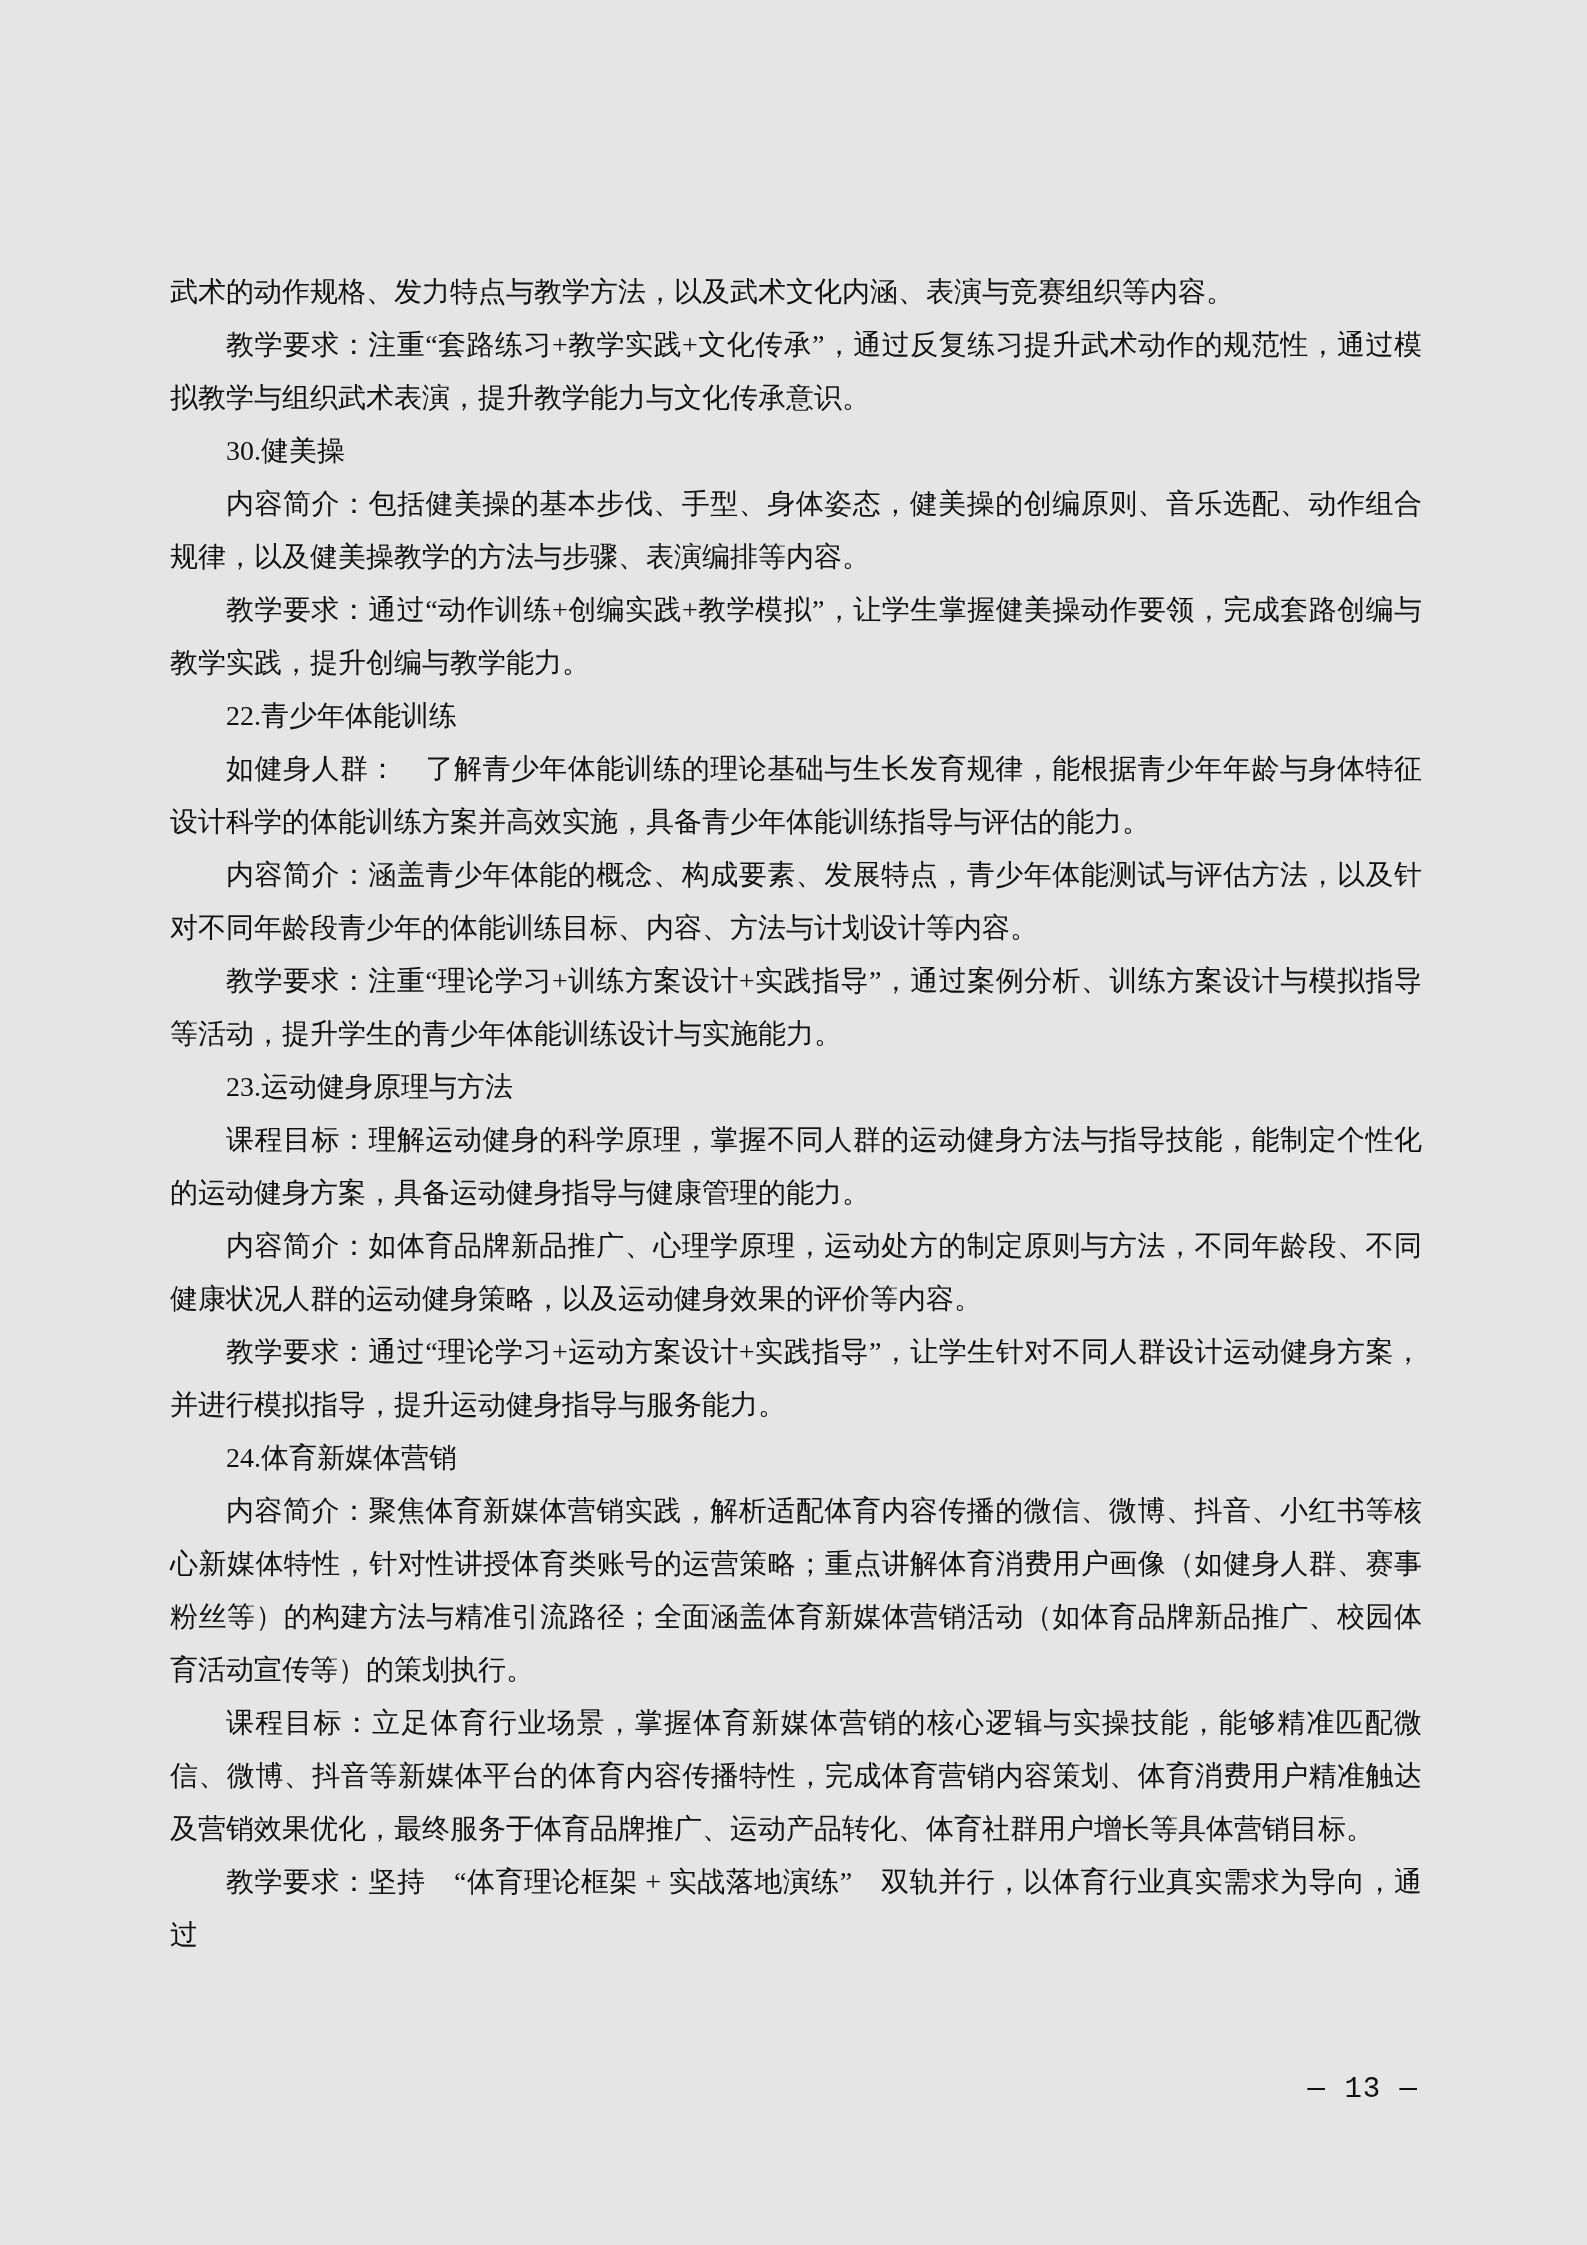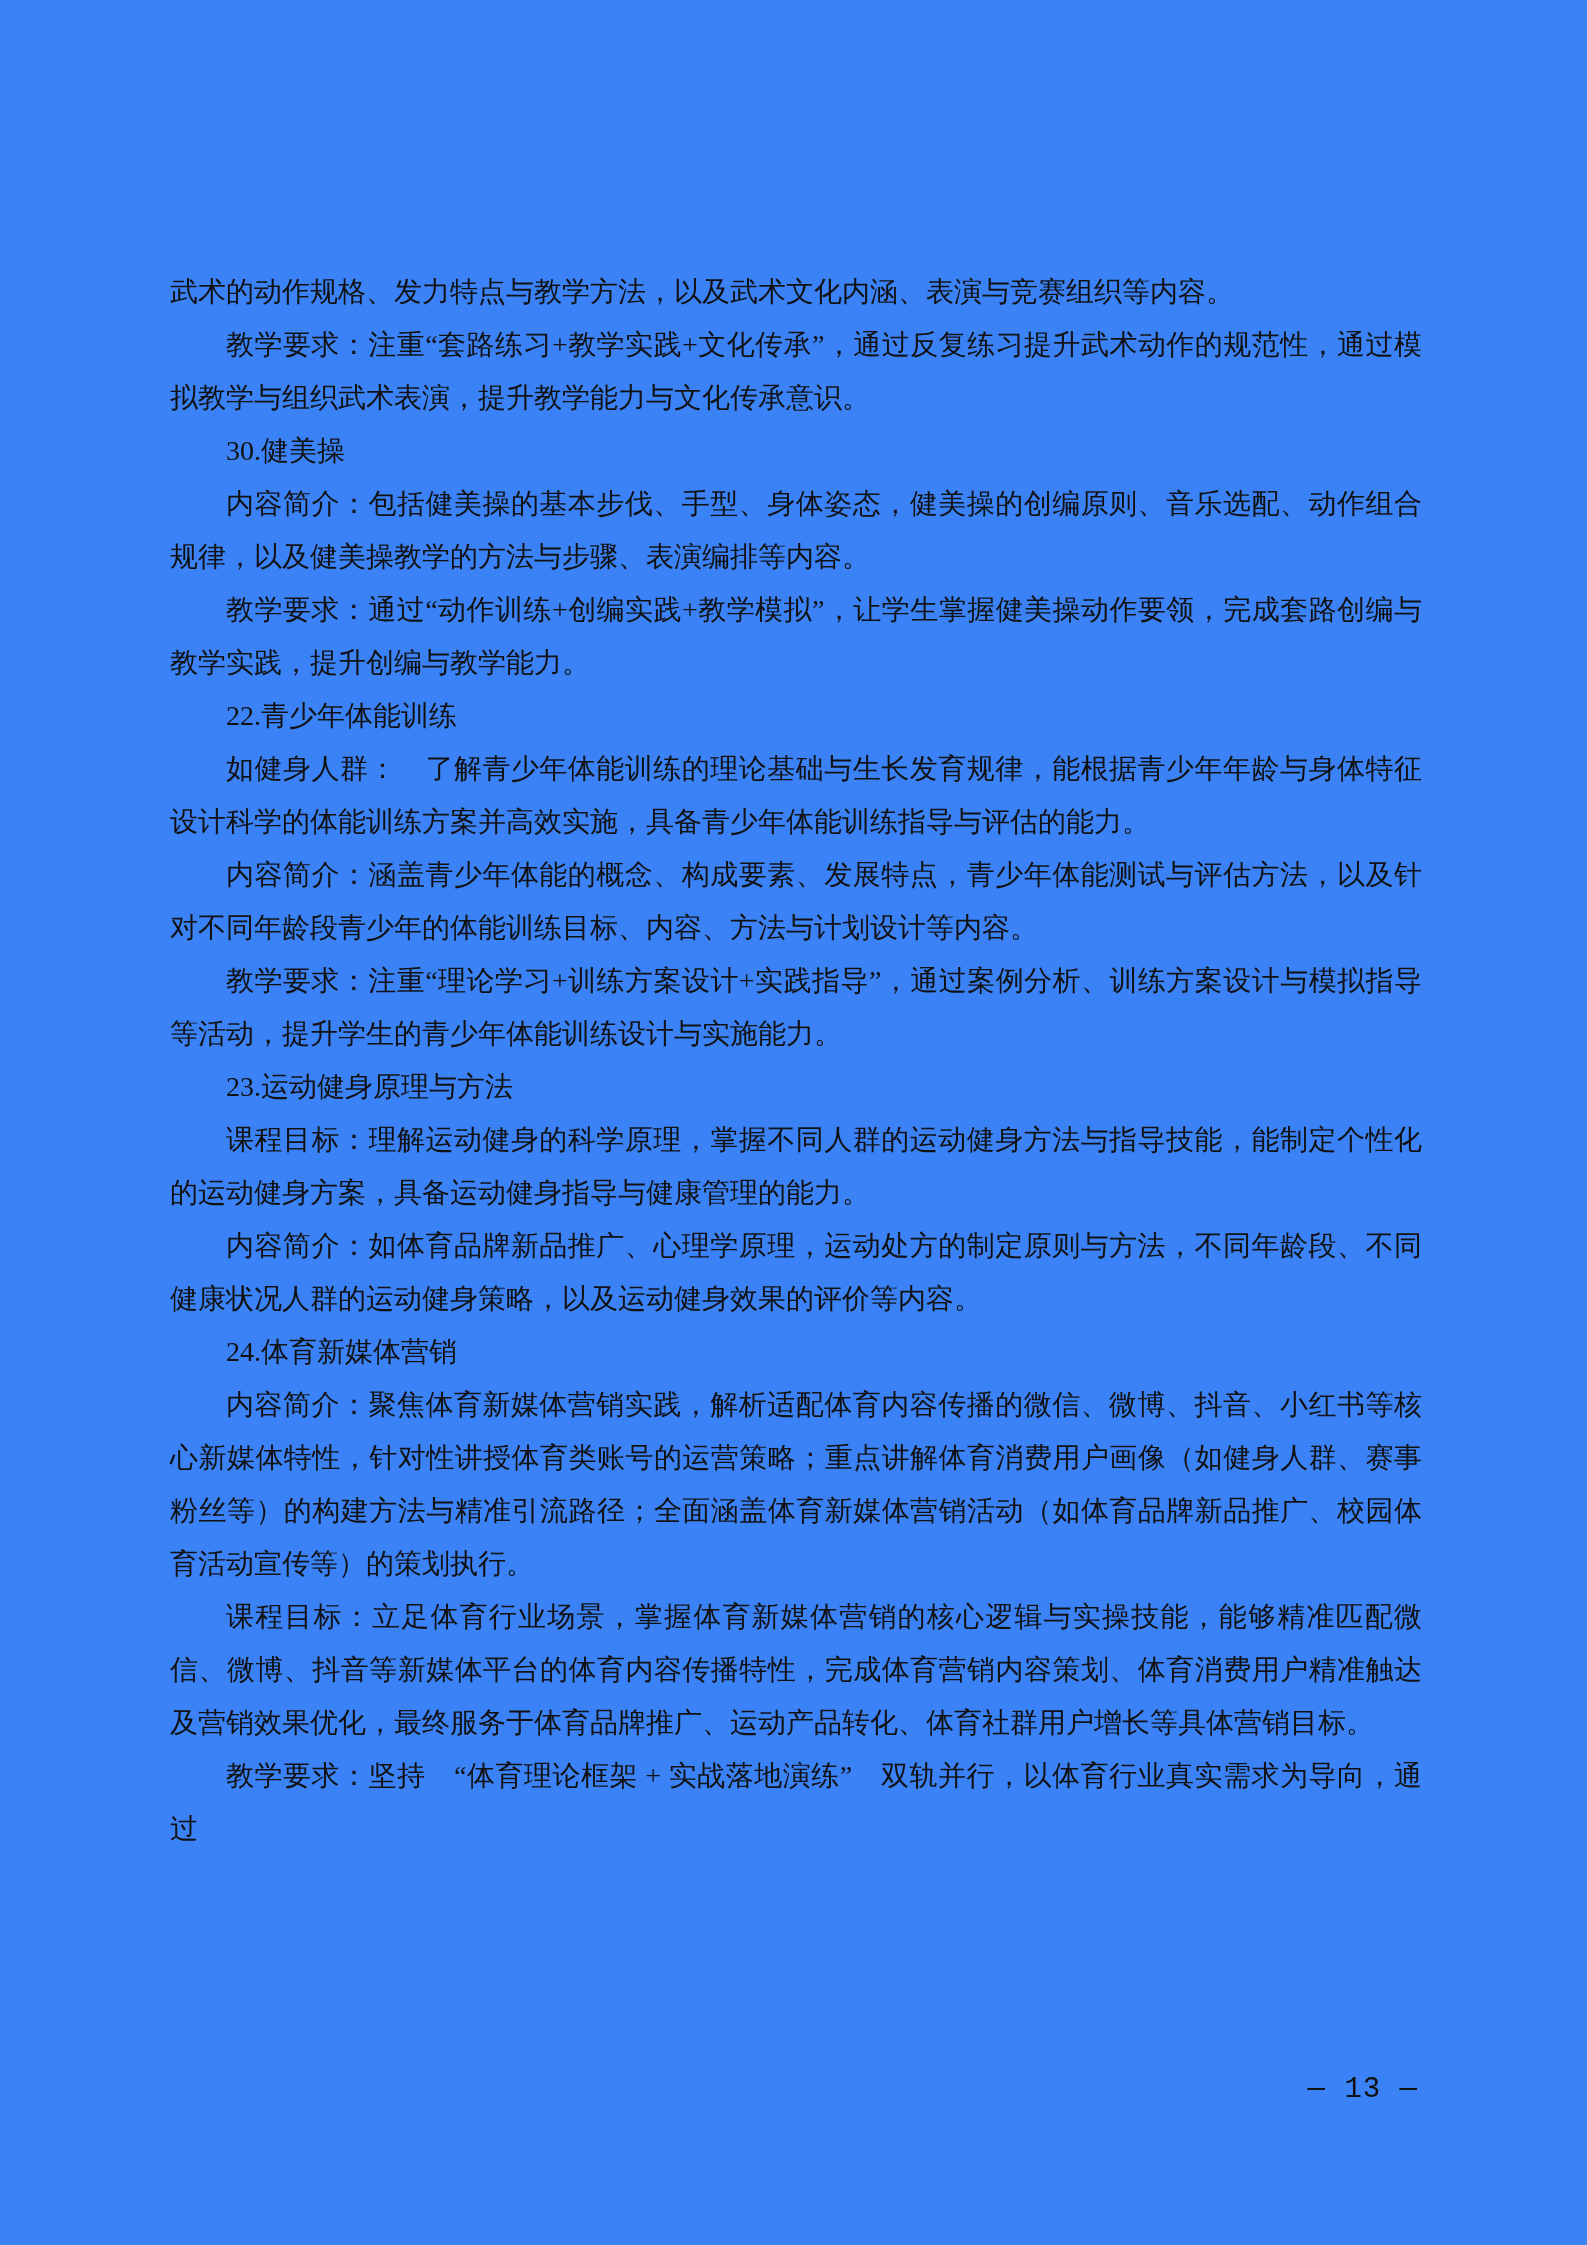--- a/index.html
+++ b/index.html
@@ -11,7 +11,7 @@
     position: relative;
     width: 1587px;
     height: 2245px;
-    background: #3b82f6;
+    background: #e5e5e5;
     color: #111111;
     font-family: "Liberation Serif", serif;
     overflow: hidden;

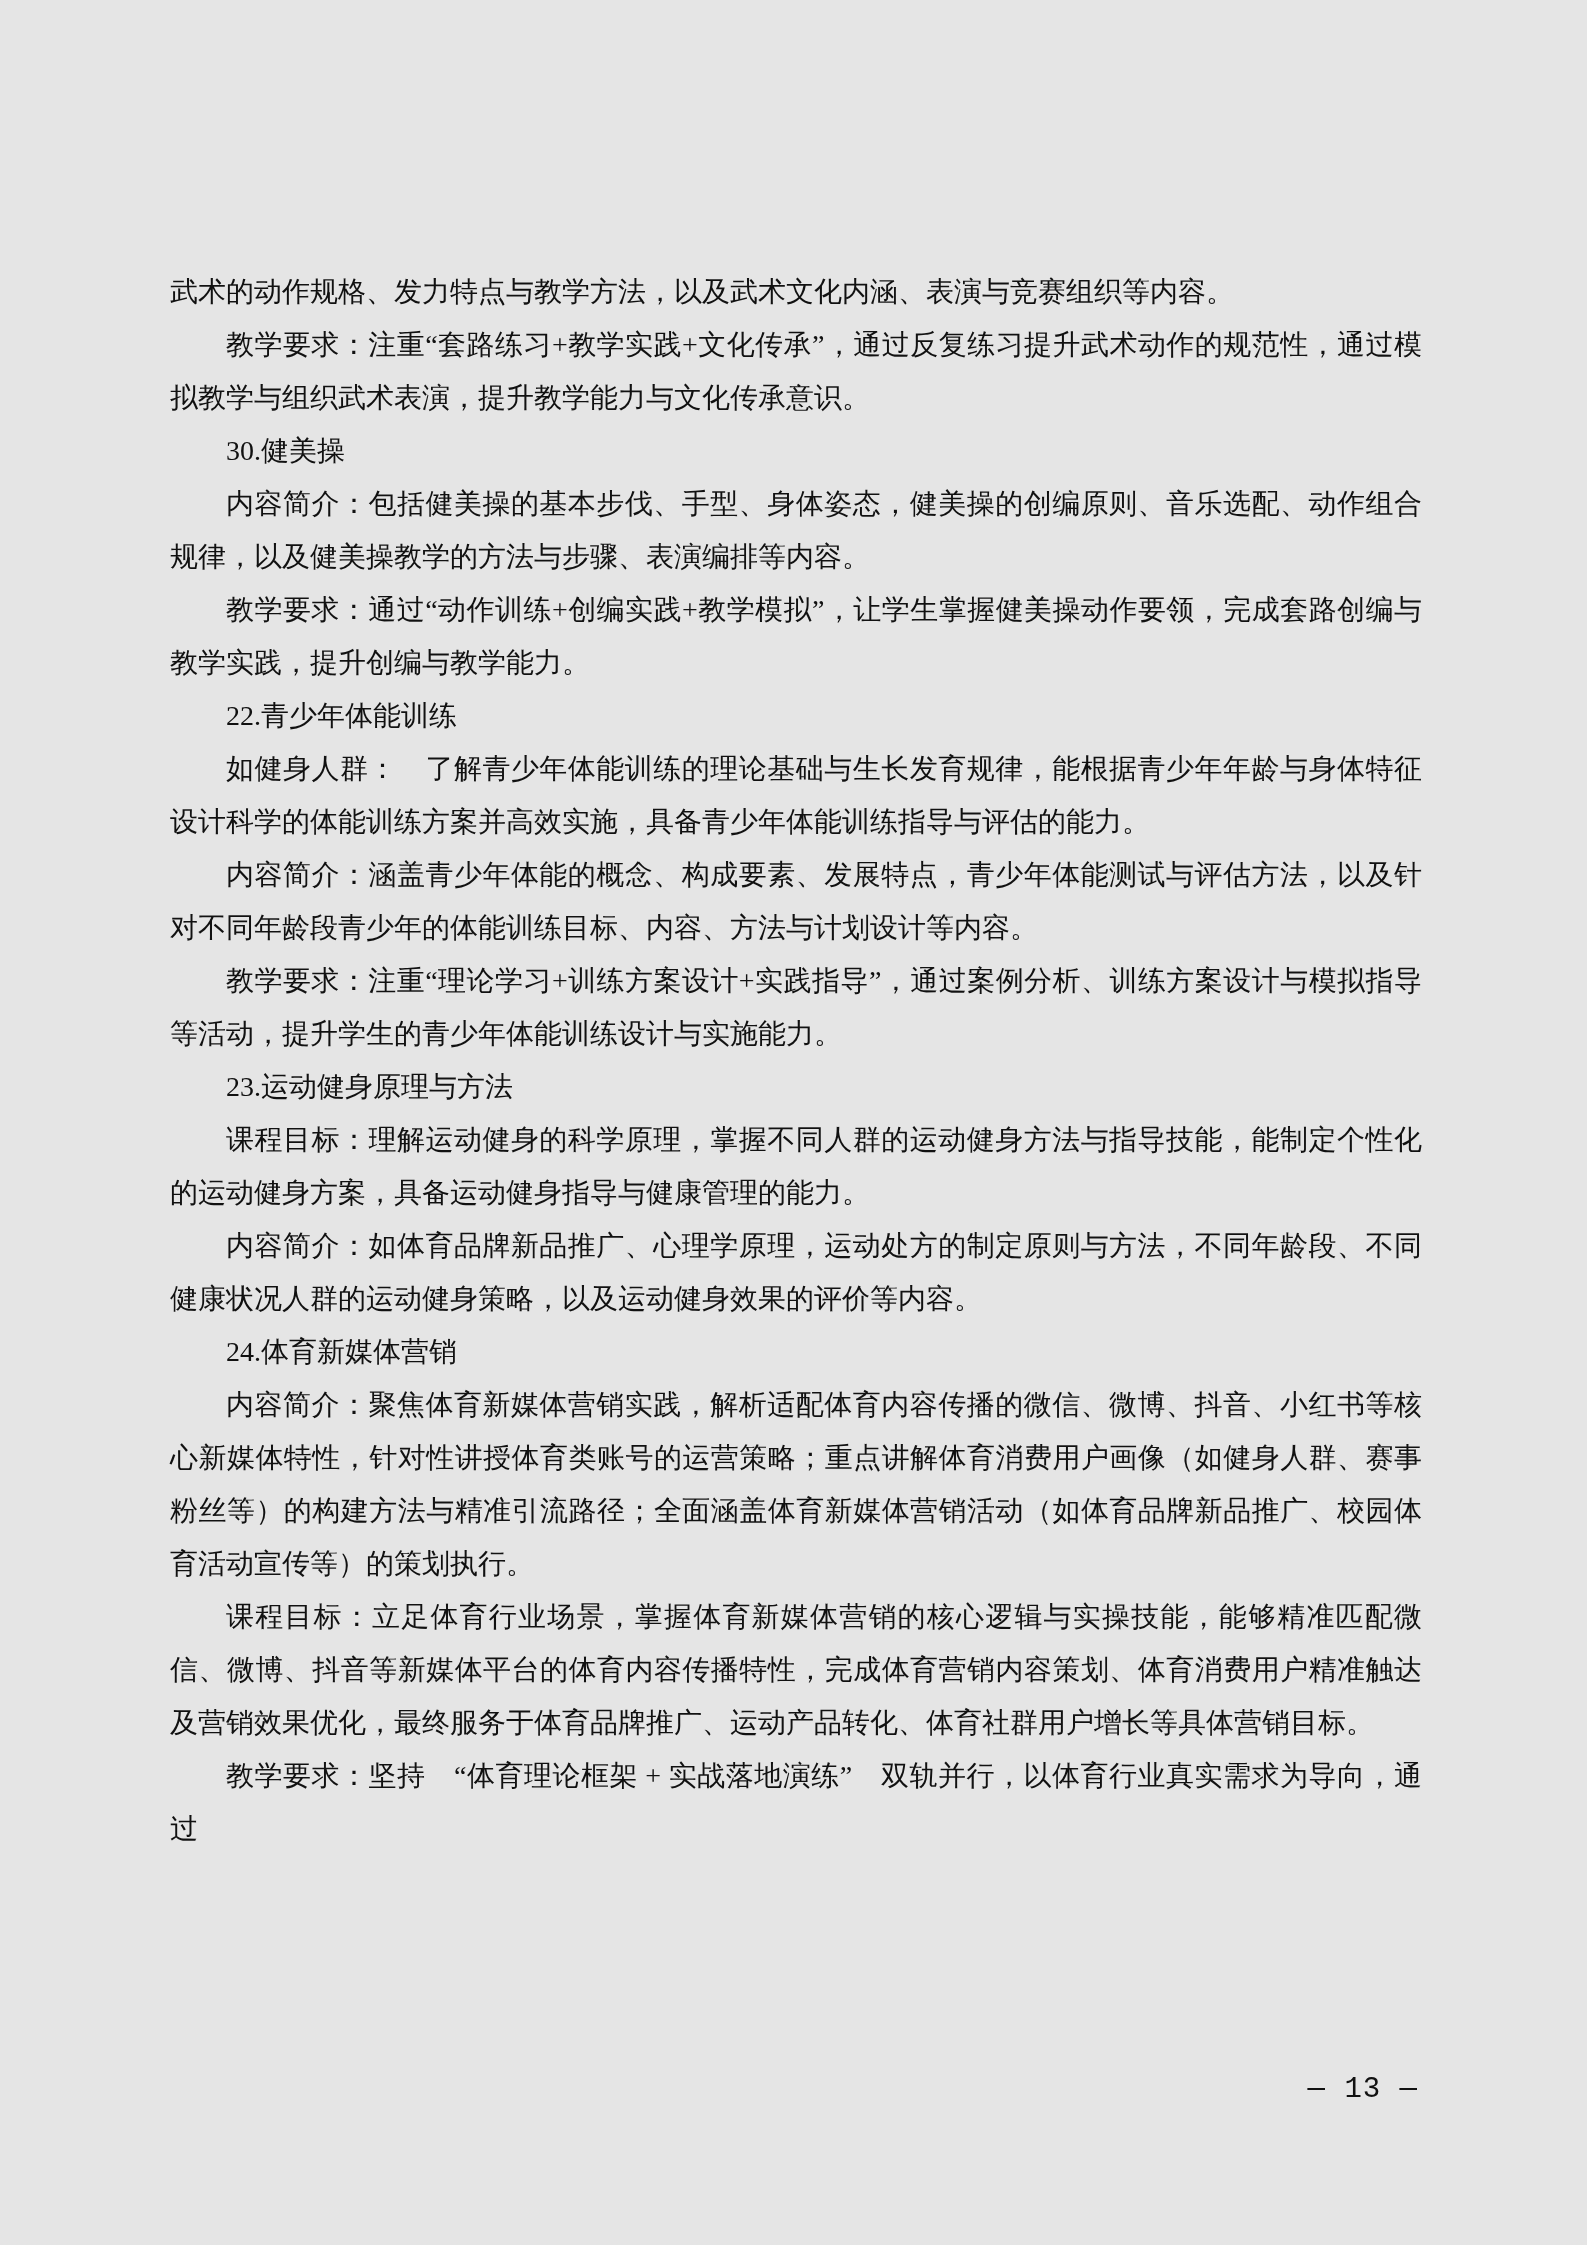--- a/index.html
+++ b/index.html
@@ -62,6 +62,7 @@
       <p class="para indent">23.运动健身原理与方法</p>
       <p class="para indent">课程目标：理解运动健身的科学原理，掌握不同人群的运动健身方法与指导技能，能制定个性化的运动健身方案，具备运动健身指导与健康管理的能力。</p>
       <p class="para indent">内容简介：如体育品牌新品推广、心理学原理，运动处方的制定原则与方法，不同年龄段、不同健康状况人群的运动健身策略，以及运动健身效果的评价等内容。</p>
+      <p class="para indent">教学要求：通过“理论学习+运动方案设计+实践指导”，让学生针对不同人群设计运动健身方案，并进行模拟指导，提升运动健身指导与服务能力。</p>
       <p class="para indent">24.体育新媒体营销</p>
       <p class="para indent">内容简介：聚焦体育新媒体营销实践，解析适配体育内容传播的微信、微博、抖音、小红书等核心新媒体特性，针对性讲授体育类账号的运营策略；重点讲解体育消费用户画像（如健身人群、赛事粉丝等）的构建方法与精准引流路径；全面涵盖体育新媒体营销活动（如体育品牌新品推广、校园体育活动宣传等）的策划执行。</p>
       <p class="para indent">课程目标：立足体育行业场景，掌握体育新媒体营销的核心逻辑与实操技能，能够精准匹配微信、微博、抖音等新媒体平台的体育内容传播特性，完成体育营销内容策划、体育消费用户精准触达及营销效果优化，最终服务于体育品牌推广、运动产品转化、体育社群用户增长等具体营销目标。</p>

